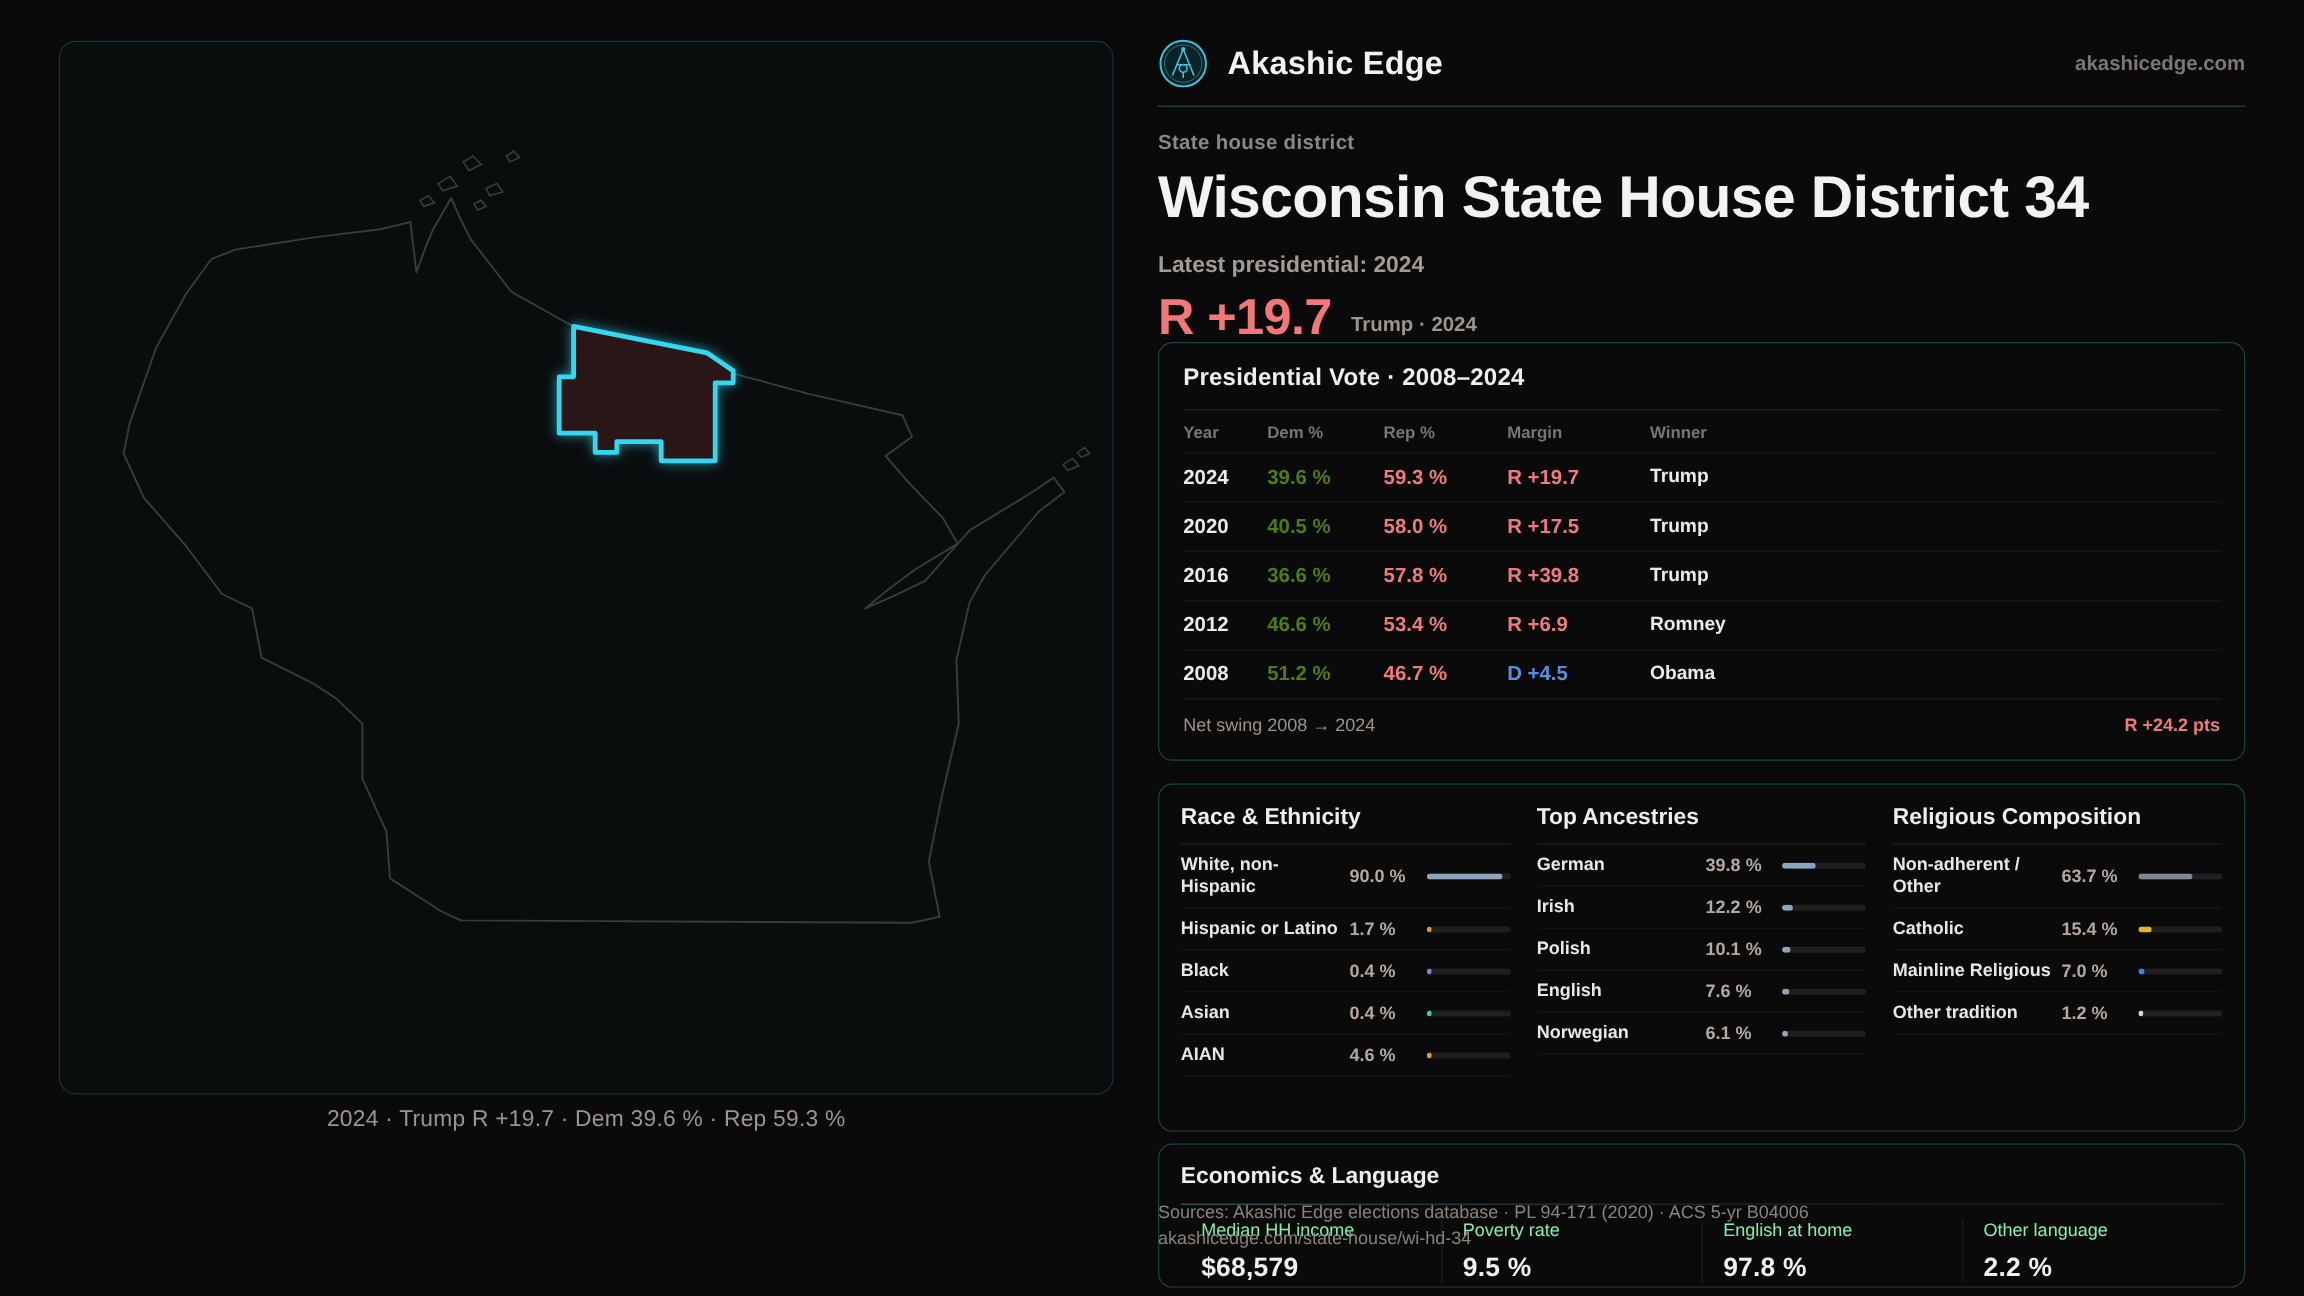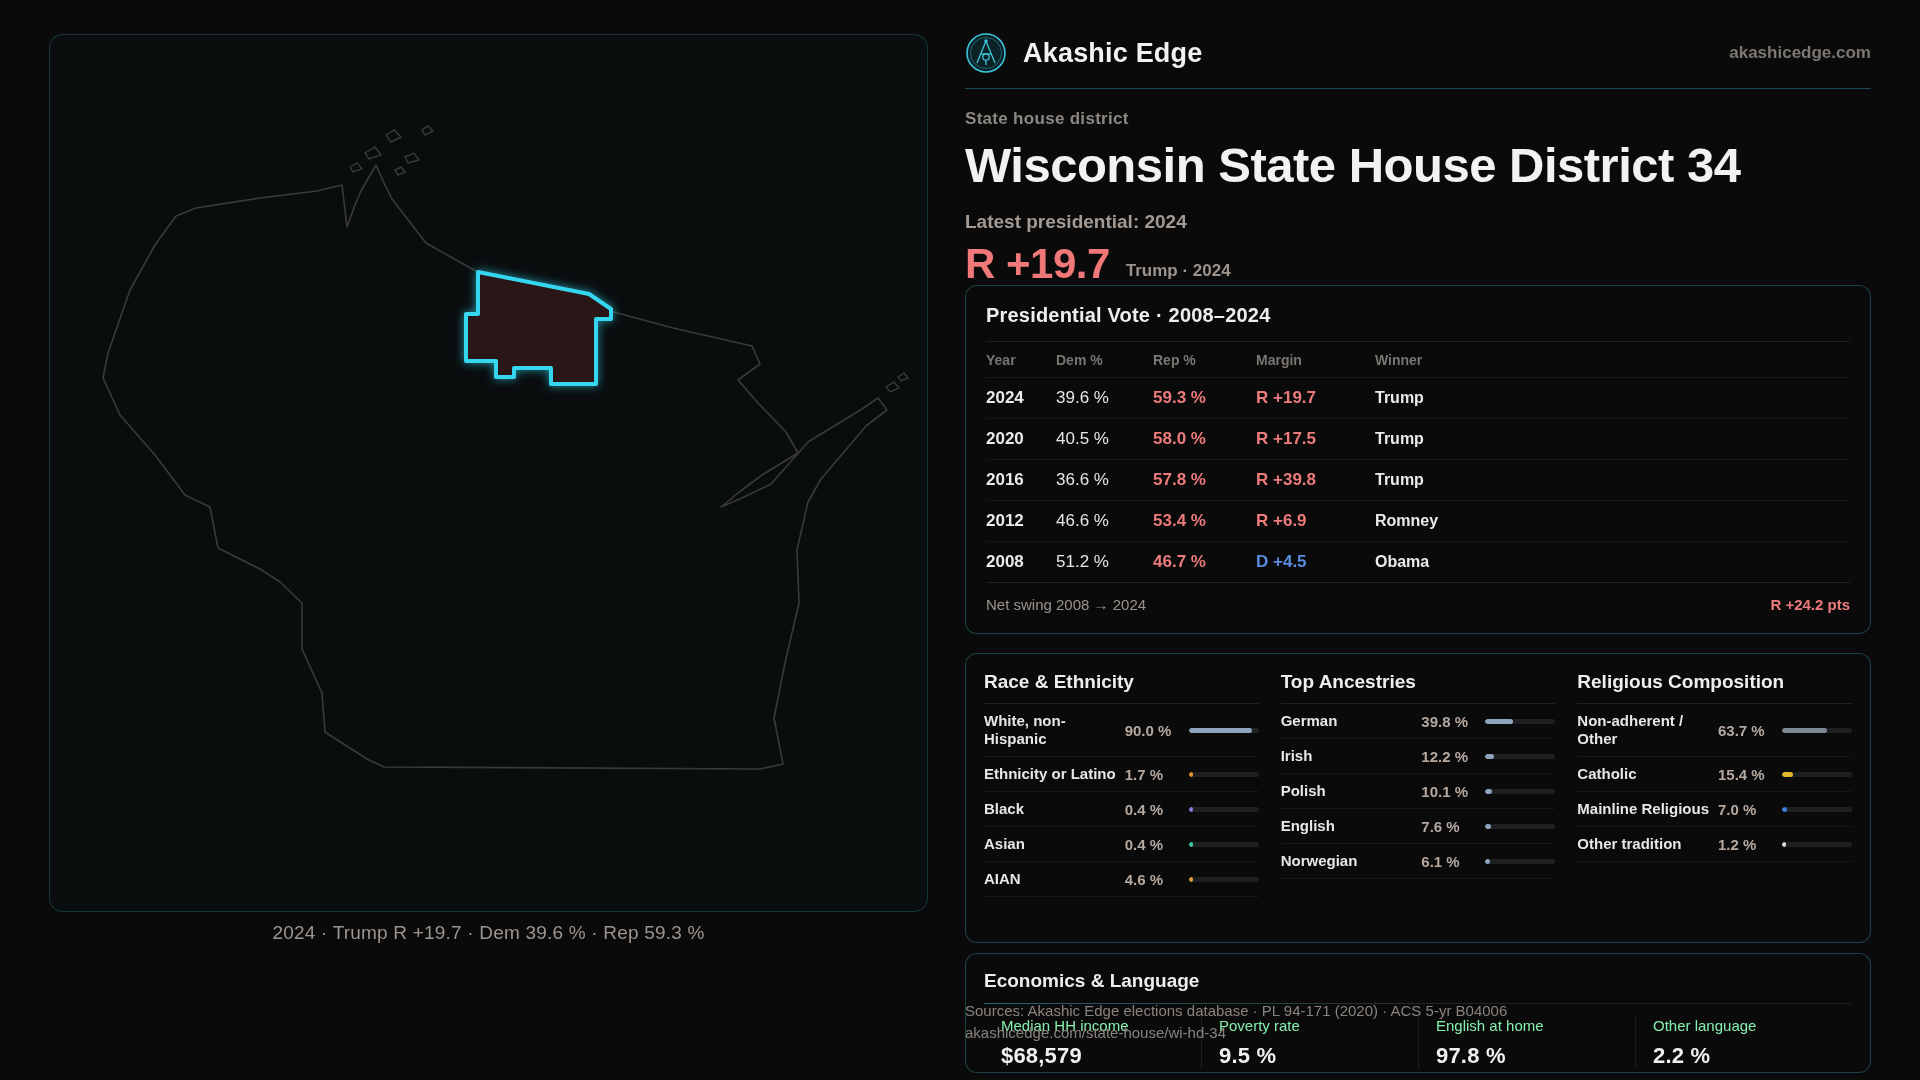--- a/index.html
+++ b/index.html
@@ -57,7 +57,7 @@
   .vt-row { padding:10px 0; border-bottom:1px solid rgba(255,255,255,.055); font-size:17px; }
   .vt-row:last-of-type { border-bottom:1px solid rgba(255,255,255,.09); }
   .vt-year { font-weight:bold; color:#eceae7; }
-  .vt-dem { color:#e5e5e5; font-weight:normal; }
+  .vt-dem { color:#4d7c0f; font-weight:bold; }
   .vt-rep { color:#ee7b7b; font-weight:bold; }
   .vt-margin { font-weight:bold; color:#ee7b7b; }
   .vt-margin.dem { color:#5a8ce0; }

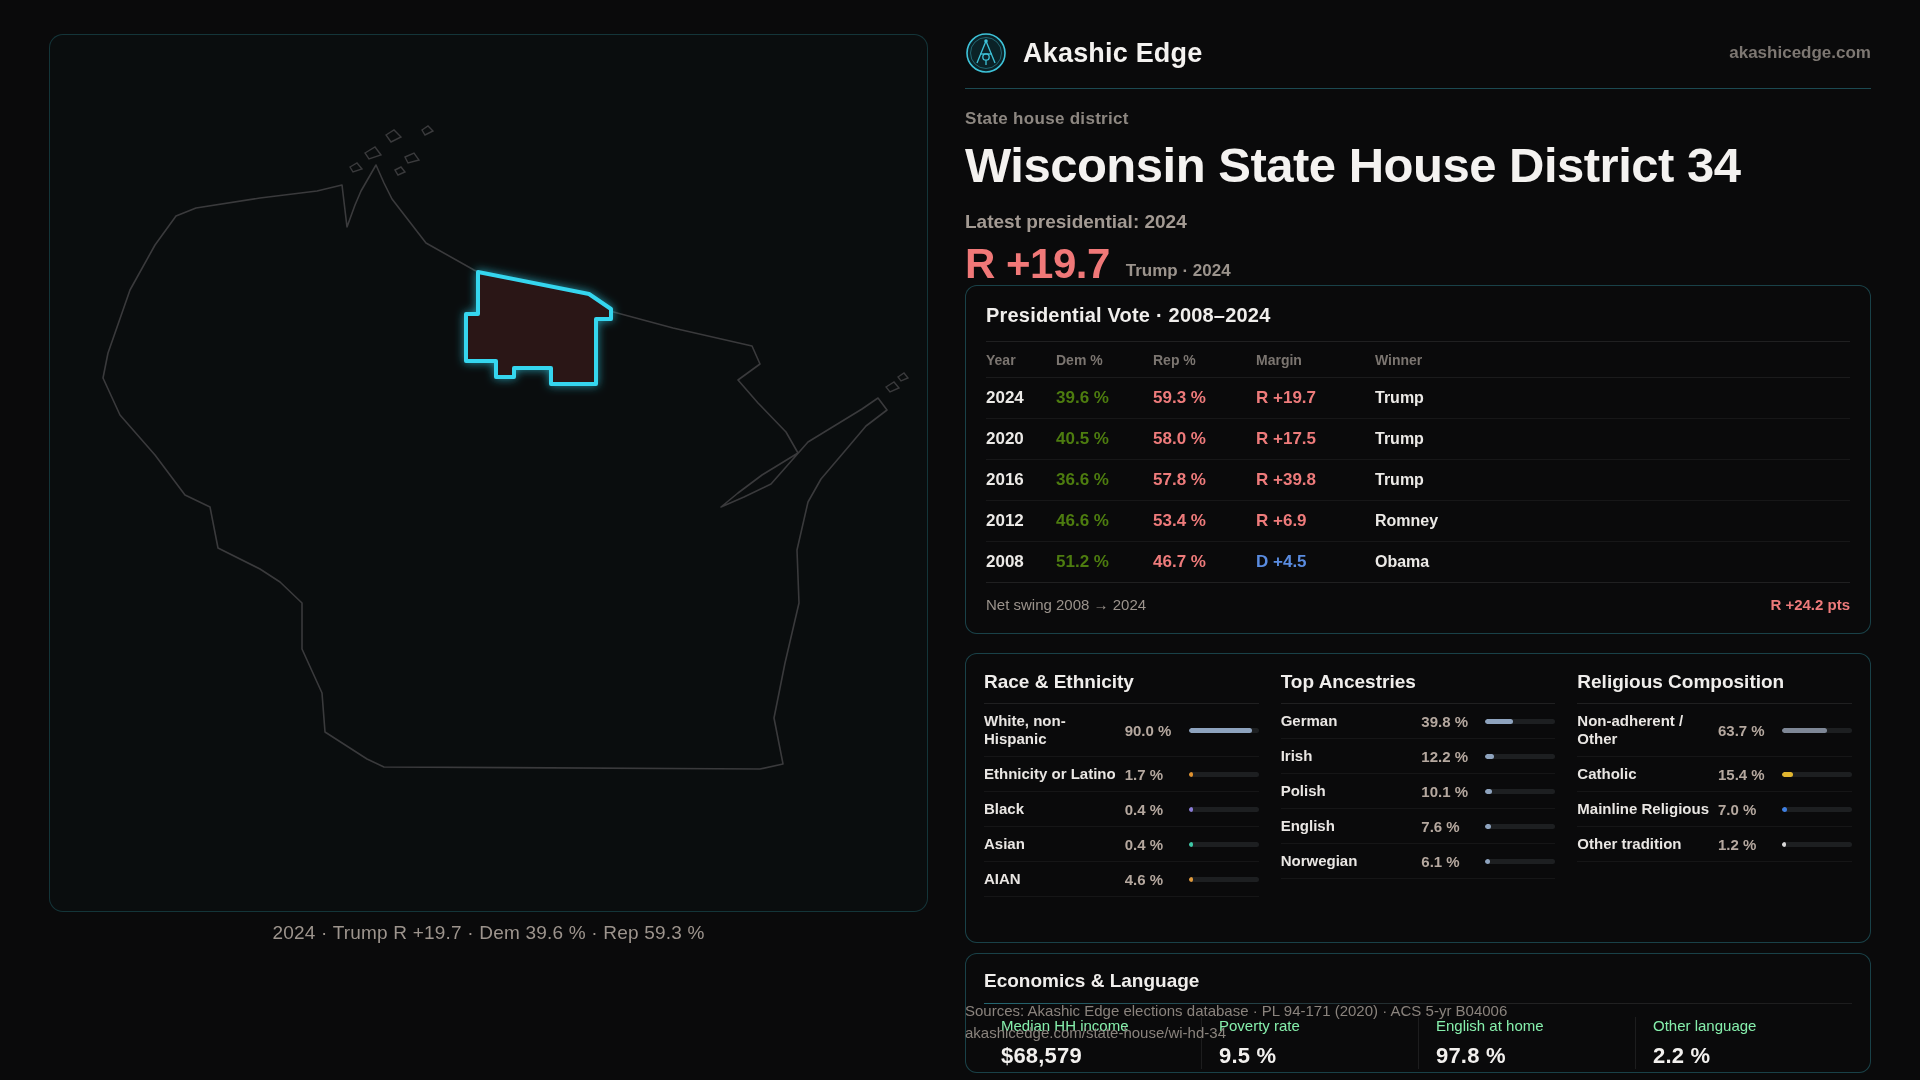--- a/index.html
+++ b/index.html
@@ -227,7 +227,7 @@
             </div>
           </div>
           <div class="demo-row">
-            <div class="demo-label">Ethnicity or Latino</div>
+            <div class="demo-label">Hispanic or Latino</div>
             <div class="demo-value">1.7 %</div>
             <div class="demo-bar">
               <div class="demo-fill" style="width: 4px; background: rgb(224, 146, 47);"></div>

